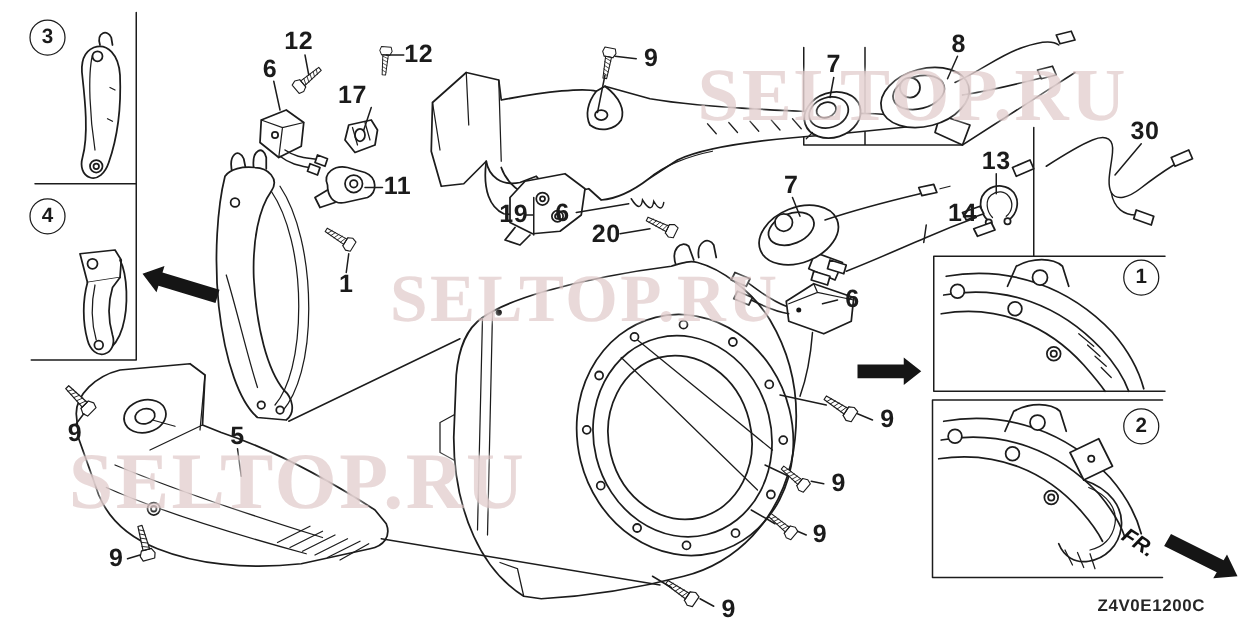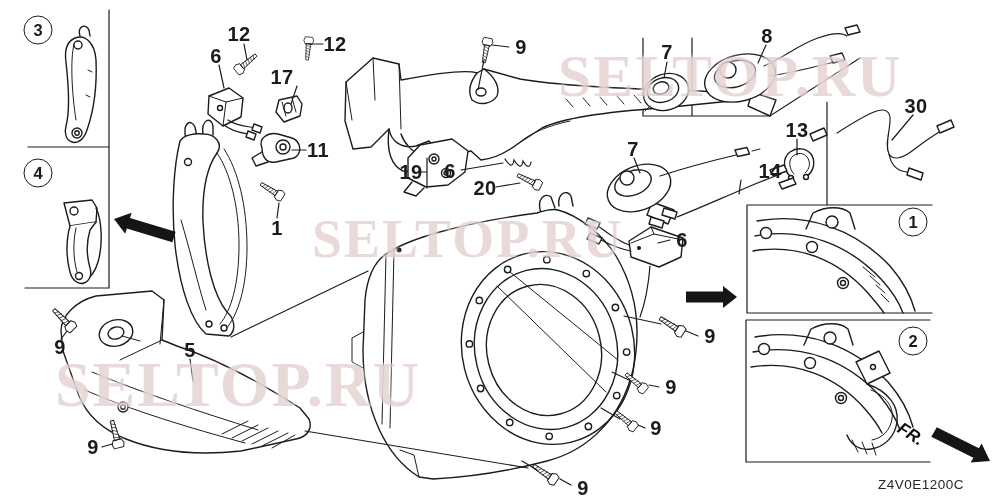--- a/index.html
+++ b/index.html
@@ -22,7 +22,7 @@
   .wm1{left:558px;top:42px;font-size:60px;}
   .wm2{left:312px;top:208px;font-size:54px;}
   .wm3{left:55px;top:348px;font-size:64px;}
-  .code{position:absolute;left:878px;top:477px;font-size:13.5px;font-weight:normal;
+  .code{position:absolute;left:878px;top:477px;font-size:13.5px;font-weight:bold;
         color:#262626;letter-spacing:.5px;}
   .fr{position:absolute;left:899px;top:417px;font-size:17px;font-weight:bold;font-style:italic;
       color:#111;transform:rotate(33deg);transform-origin:left center;}

